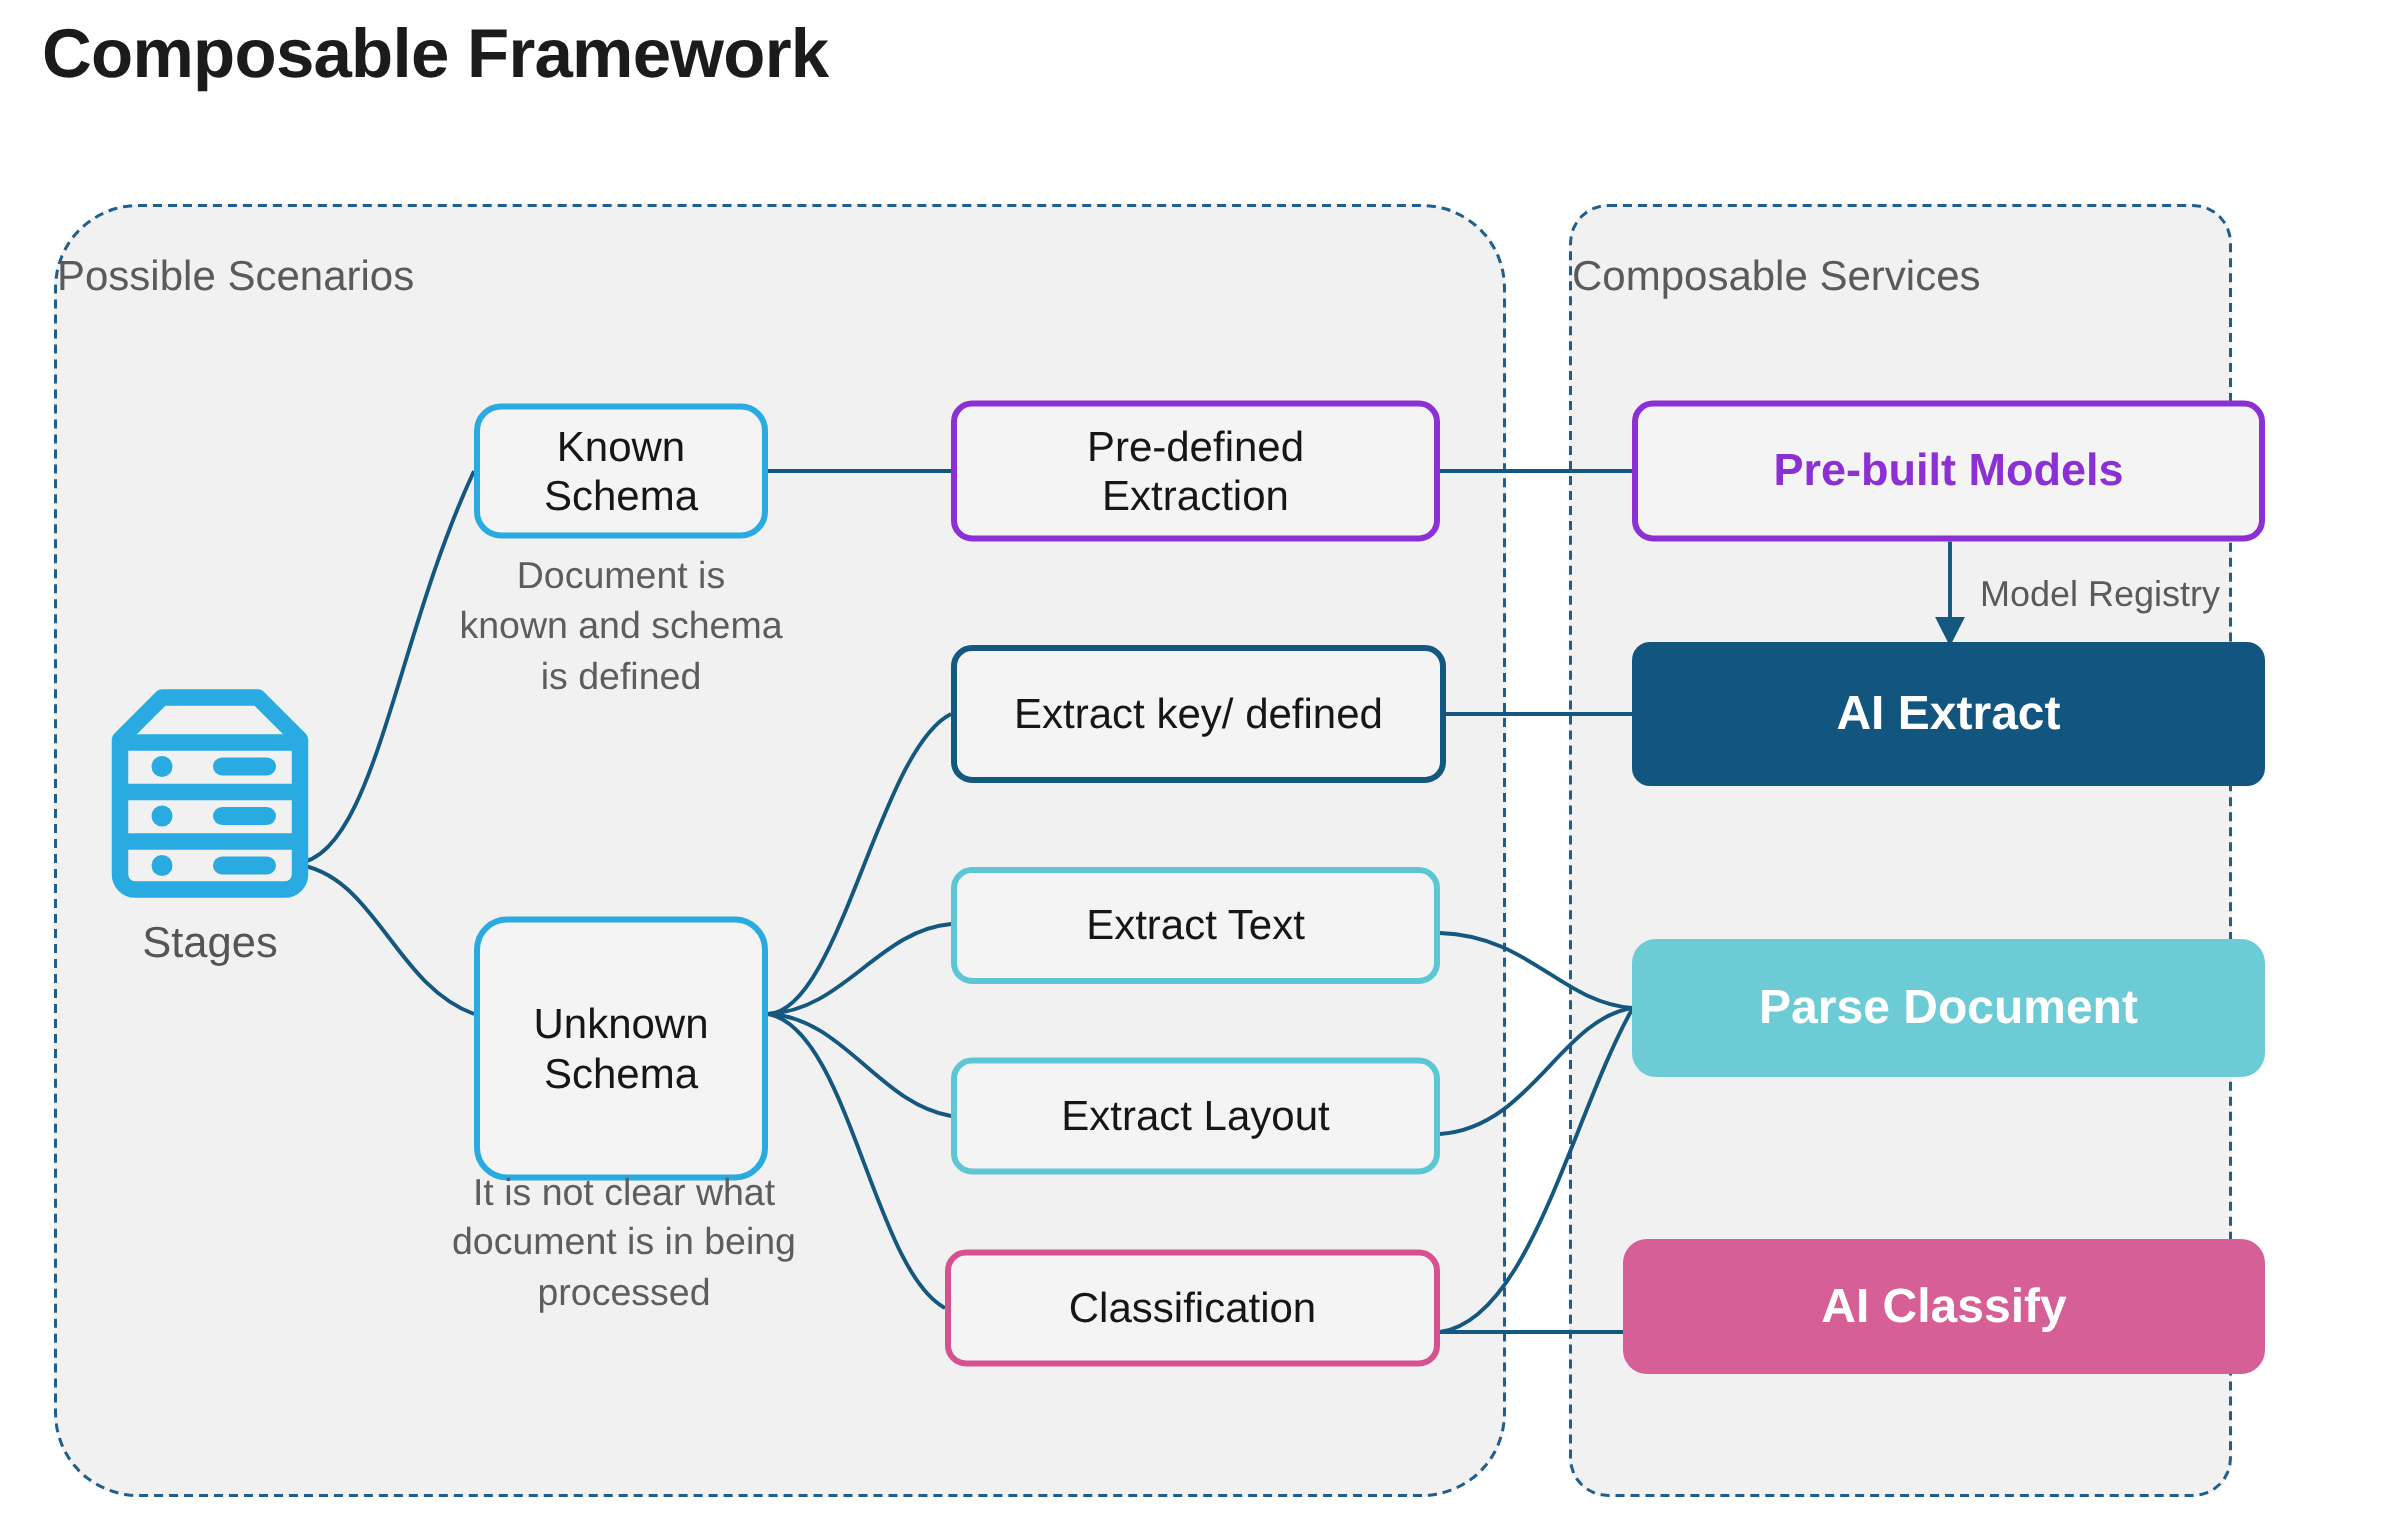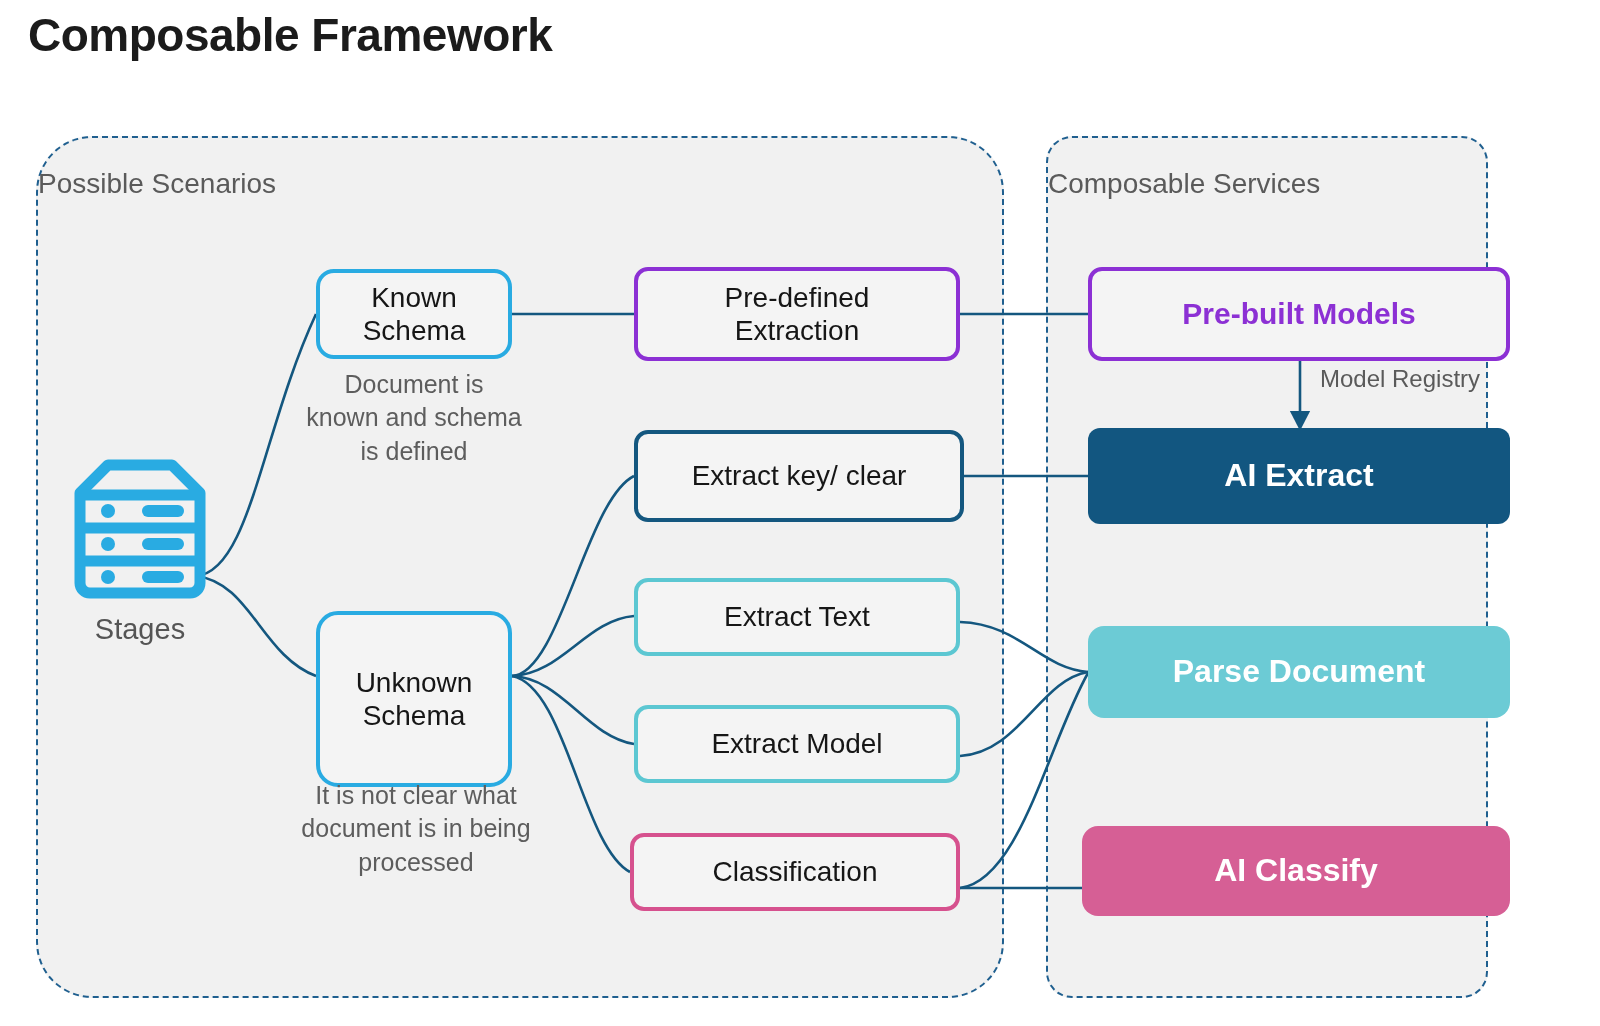--- a/index.html
+++ b/index.html
@@ -121,7 +121,7 @@
   #label-model-registry {
     position: absolute;
     left: 1320px;
-    top: 365px;
+    top: 383px;
     font-size: 24px;
     color: #5a5a5a;
     white-space: nowrap;

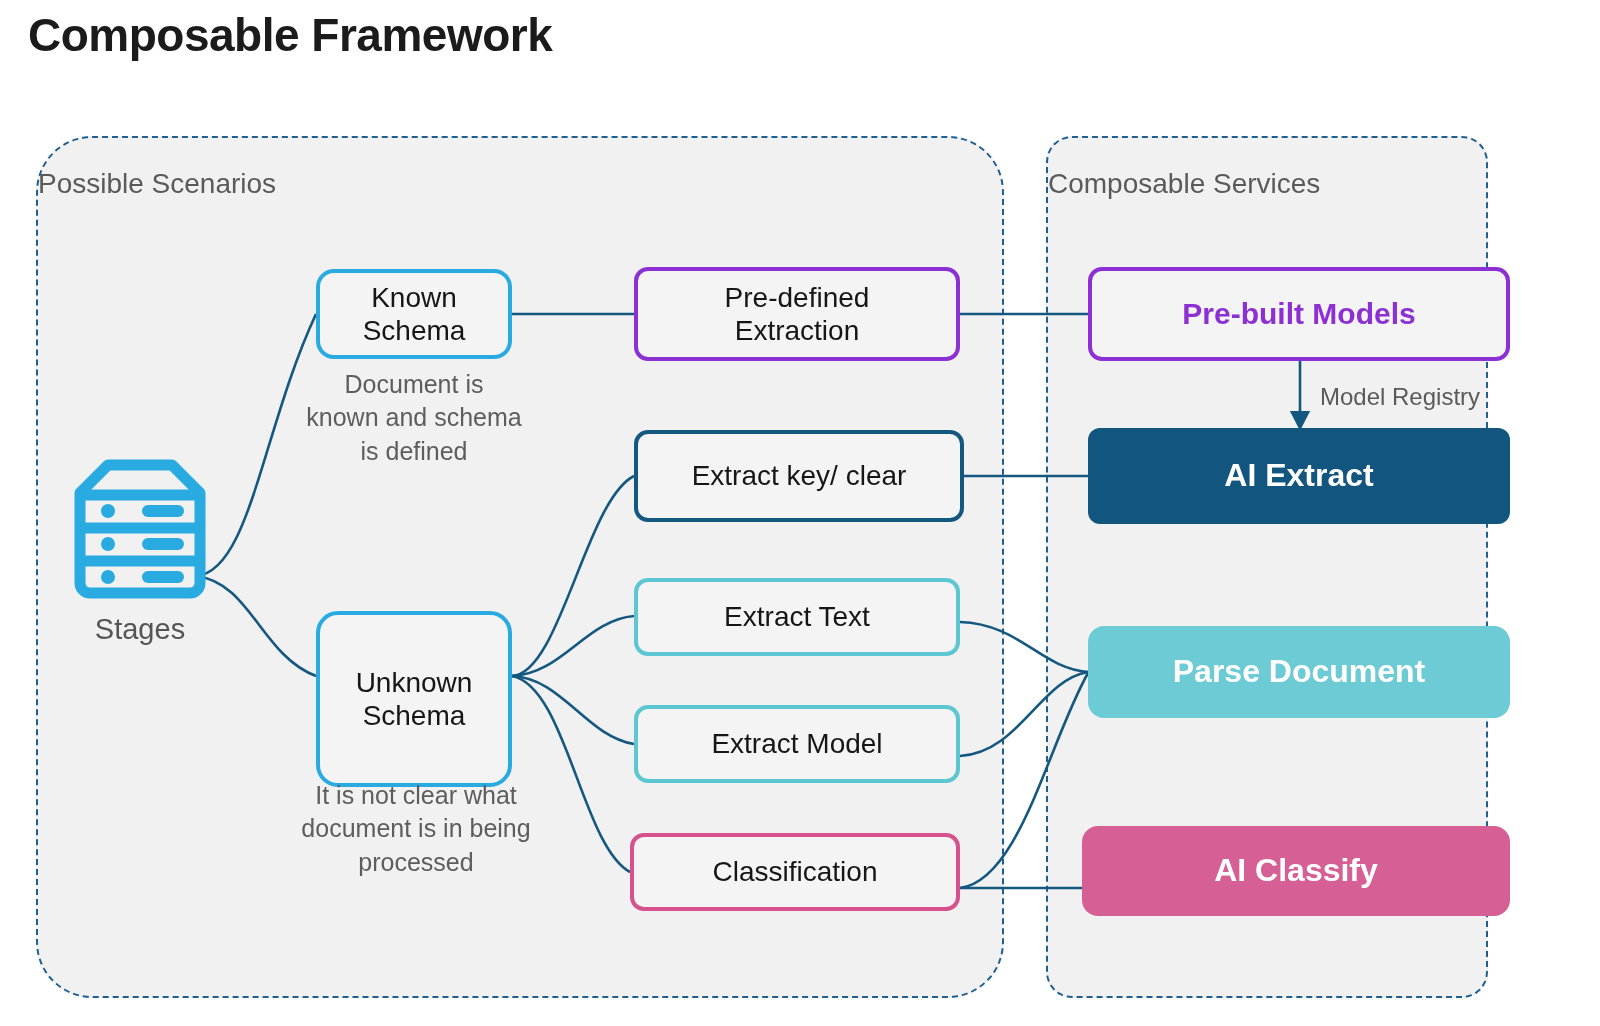--- a/index.html
+++ b/index.html
@@ -211,7 +211,7 @@
   <span class="node-text">Pre-defined<br>Extraction</span>
 </div>
 <div class="node outline" id="node-extract-kv">
-  <span class="node-text">Extract key/ clear</span>
+  <span class="node-text">Extract key/ defined</span>
 </div>
 <div class="node outline" id="node-extract-text">
   <span class="node-text">Extract Text</span>

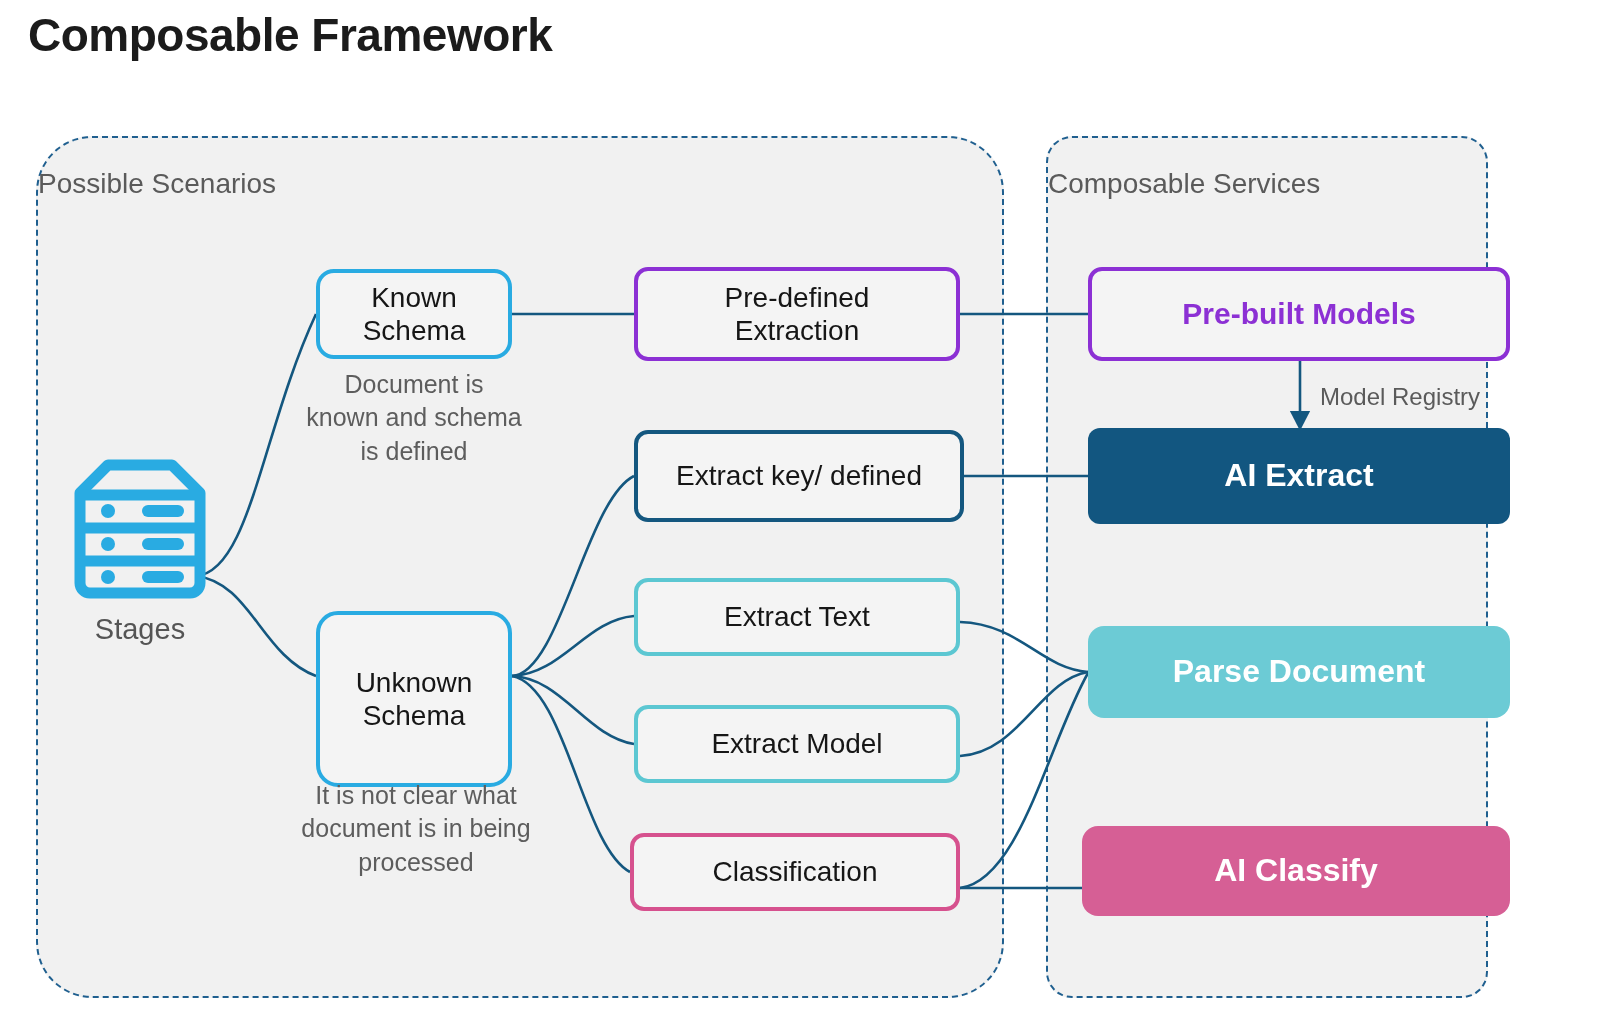--- a/index.html
+++ b/index.html
@@ -217,7 +217,7 @@
   <span class="node-text">Extract Text</span>
 </div>
 <div class="node outline" id="node-extract-layout">
-  <span class="node-text">Extract Model</span>
+  <span class="node-text">Extract Layout</span>
 </div>
 <div class="node outline" id="node-classification">
   <span class="node-text">Classification</span>

